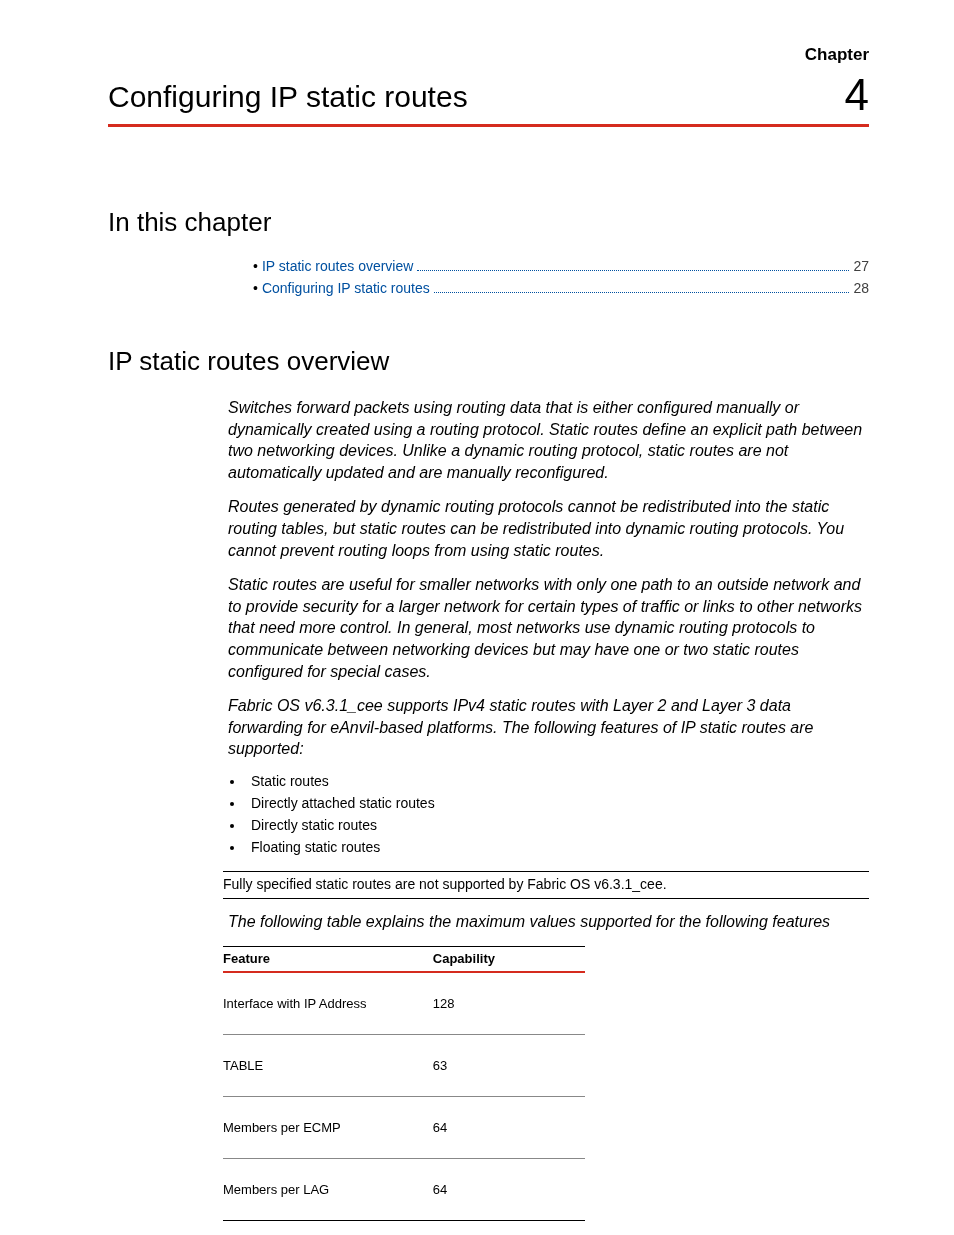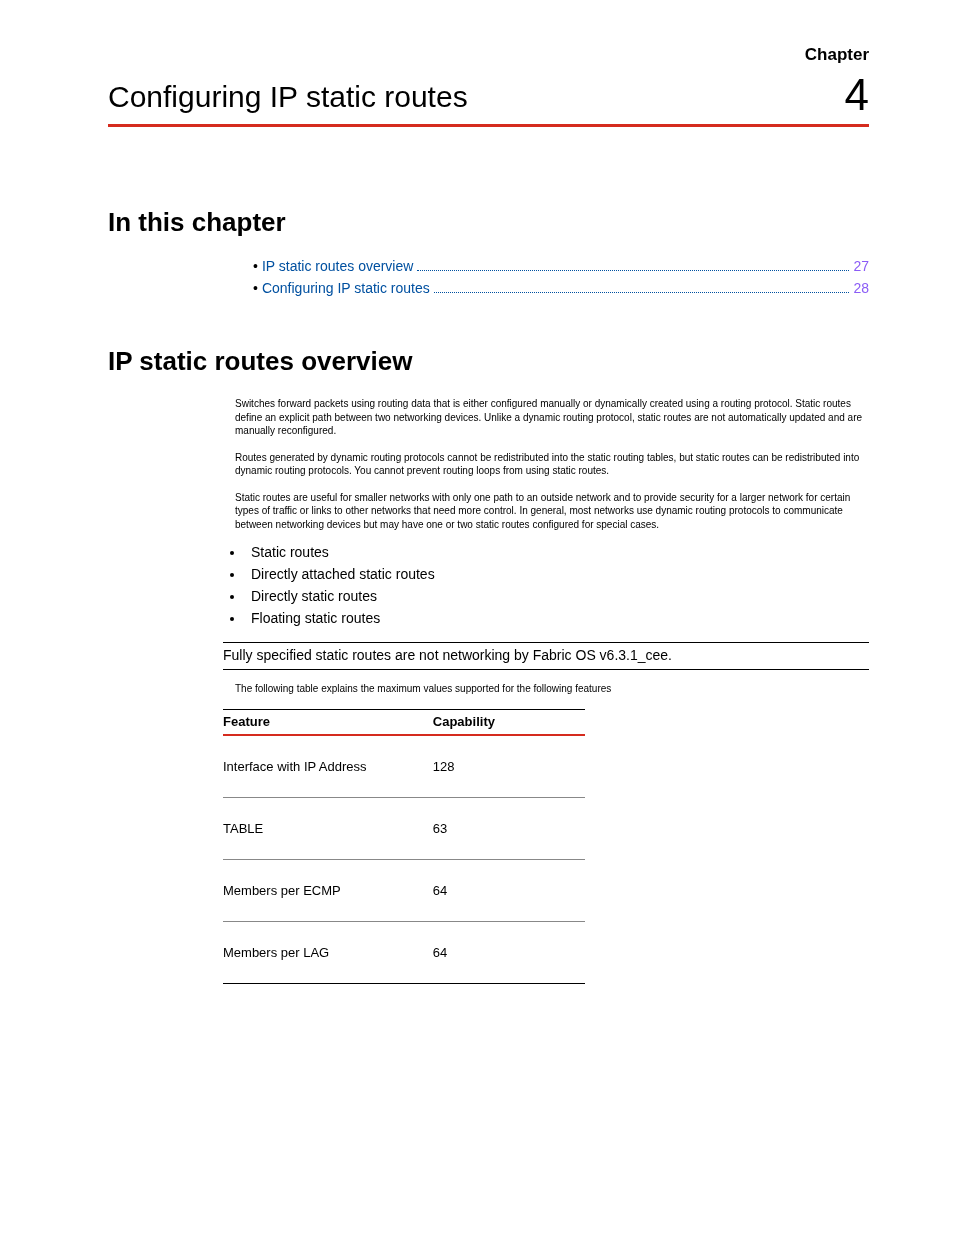--- a/index.html
+++ b/index.html
@@ -45,7 +45,7 @@
   }
   .section-heading {
     font-size: 26px;
-    font-weight: bold;
+    font-weight: normal;
     font-family: "Arial Narrow", Arial, sans-serif;
     margin: 0 0 20px 0;
   }

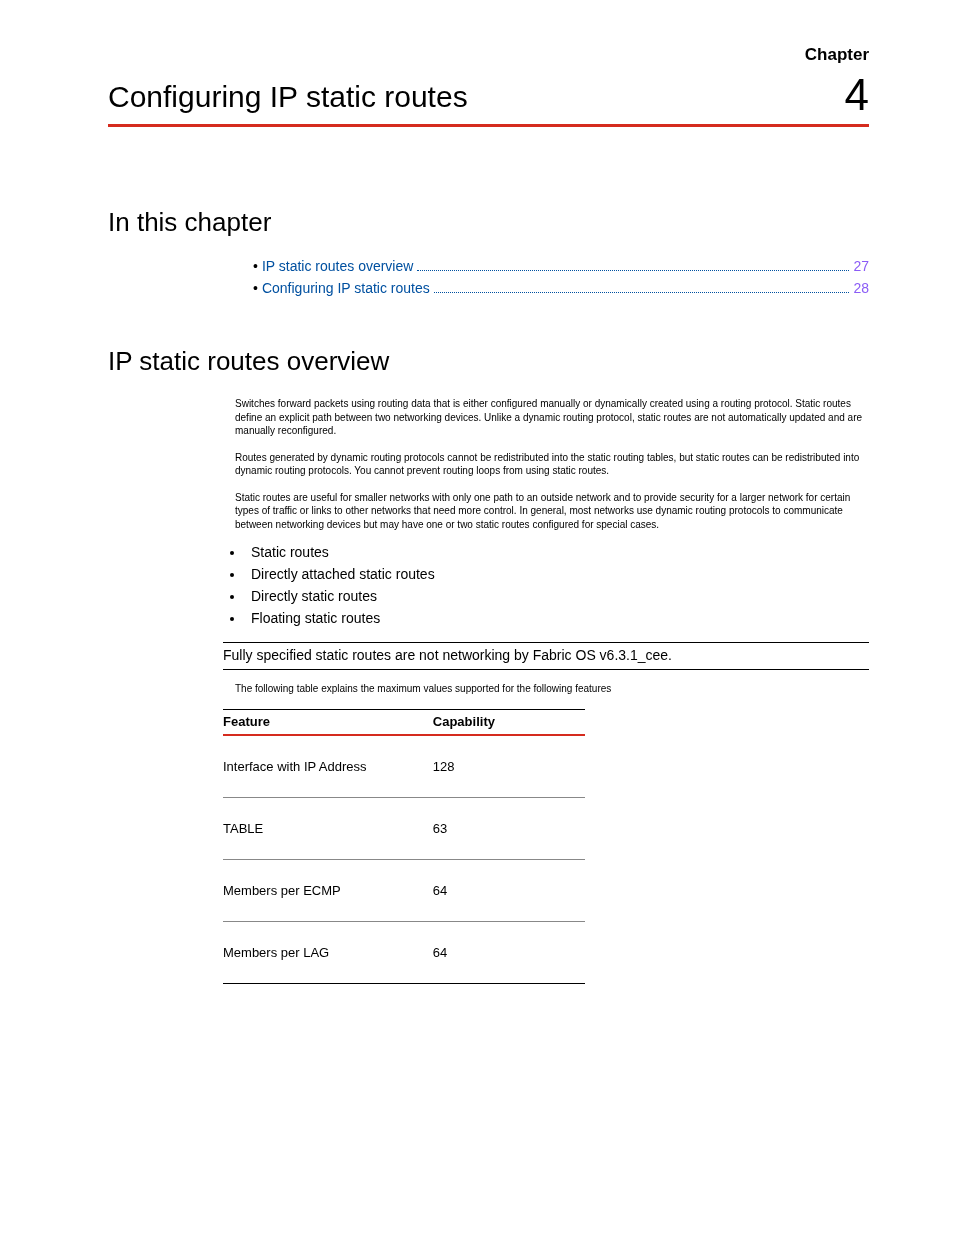--- a/index.html
+++ b/index.html
@@ -73,7 +73,7 @@
     min-width: 10px;
   }
   .toc-page {
-    color: #8b5cf6;
+    color: #404040;
   }
   .body-block {
     margin-left: 115px;

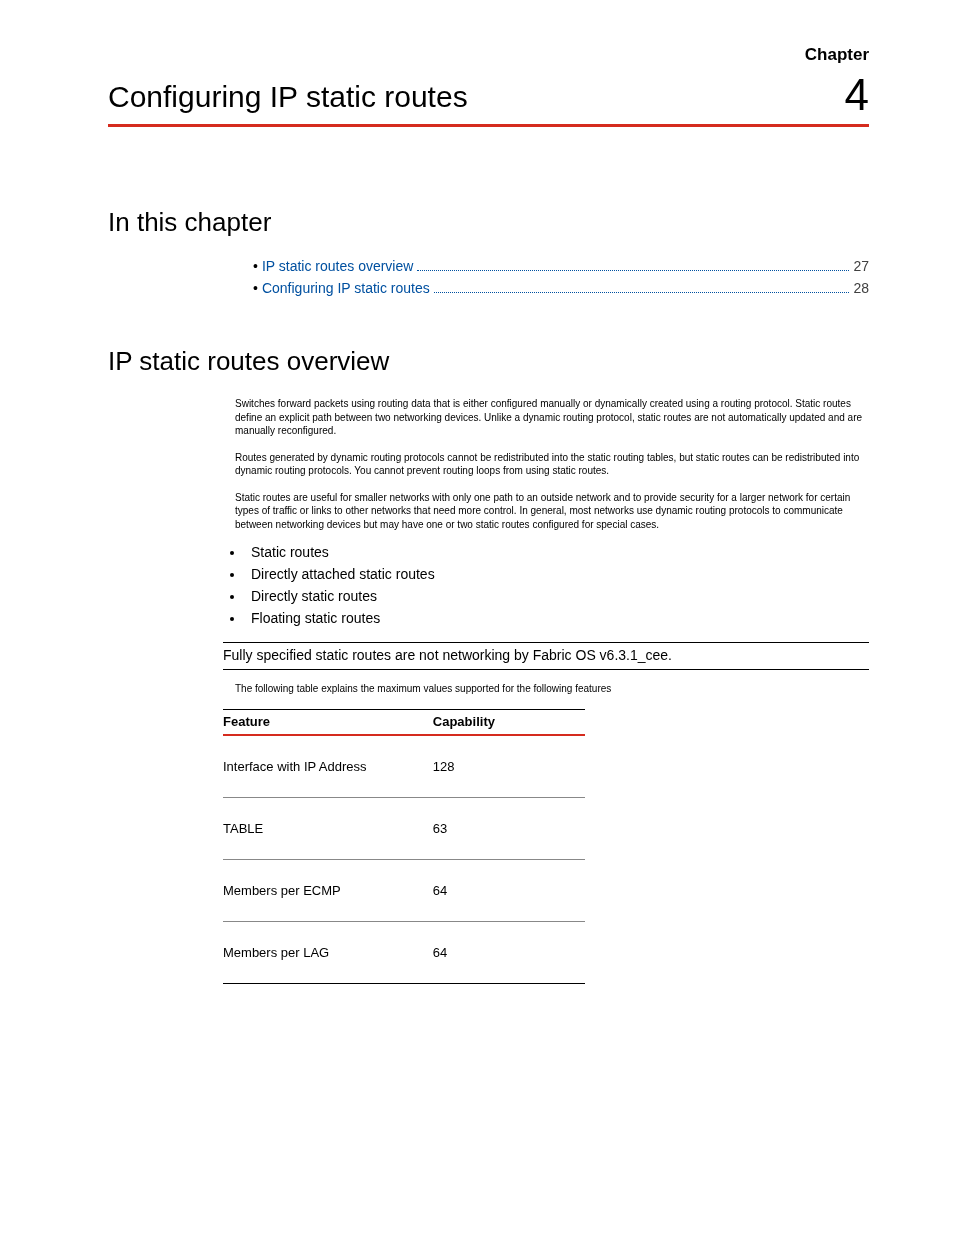--- a/index.html
+++ b/index.html
@@ -79,9 +79,10 @@
     margin-left: 115px;
   }
   .para {
-    font-size: 10px;
+    font-size: 16px;
     line-height: 1.35;
-    margin: 0 0 13px 12px;
+    margin: 0 0 13px 5px;
+    font-style: italic;
   }
   ul.feature-list {
     margin: 0 0 16px 0;

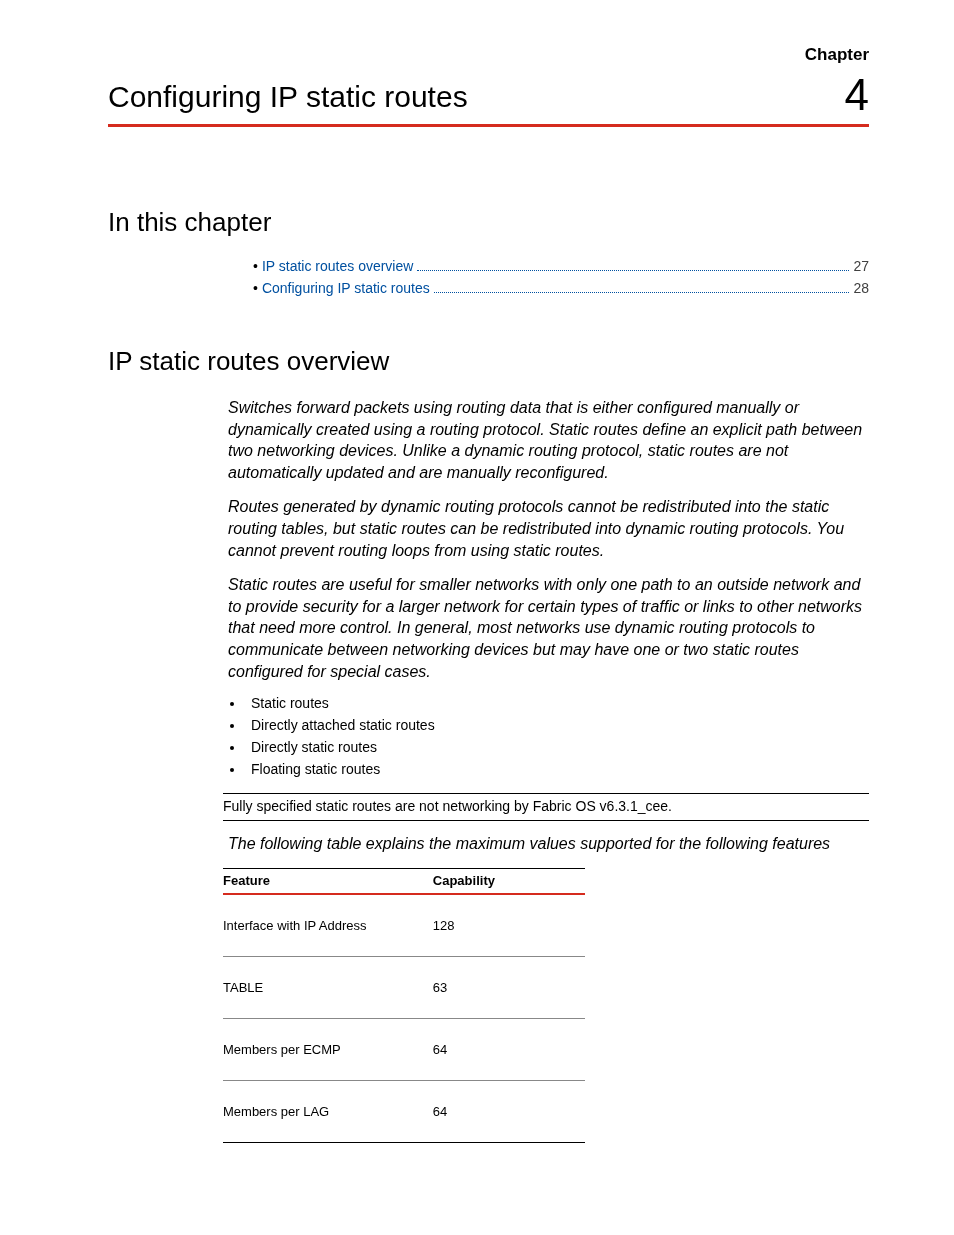--- a/index.html
+++ b/index.html
@@ -183,6 +183,7 @@
     <p class="para">Switches forward packets using routing data that is either configured manually or dynamically created using a routing protocol. Static routes define an explicit path between two networking devices. Unlike a dynamic routing protocol, static routes are not automatically updated and are manually reconfigured.</p>
     <p class="para">Routes generated by dynamic routing protocols cannot be redistributed into the static routing tables, but static routes can be redistributed into dynamic routing protocols. You cannot prevent routing loops from using static routes.</p>
     <p class="para">Static routes are useful for smaller networks with only one path to an outside network and to provide security for a larger network for certain types of traffic or links to other networks that need more control. In general, most networks use dynamic routing protocols to communicate between networking devices but may have one or two static routes configured for special cases.</p>
+    <p class="para">Fabric OS v6.3.1_cee supports IPv4 static routes with Layer 2 and Layer 3 data forwarding for eAnvil-based platforms. The following features of IP static routes are supported:</p>
 
     <ul class="feature-list">
       <li>Static routes</li>

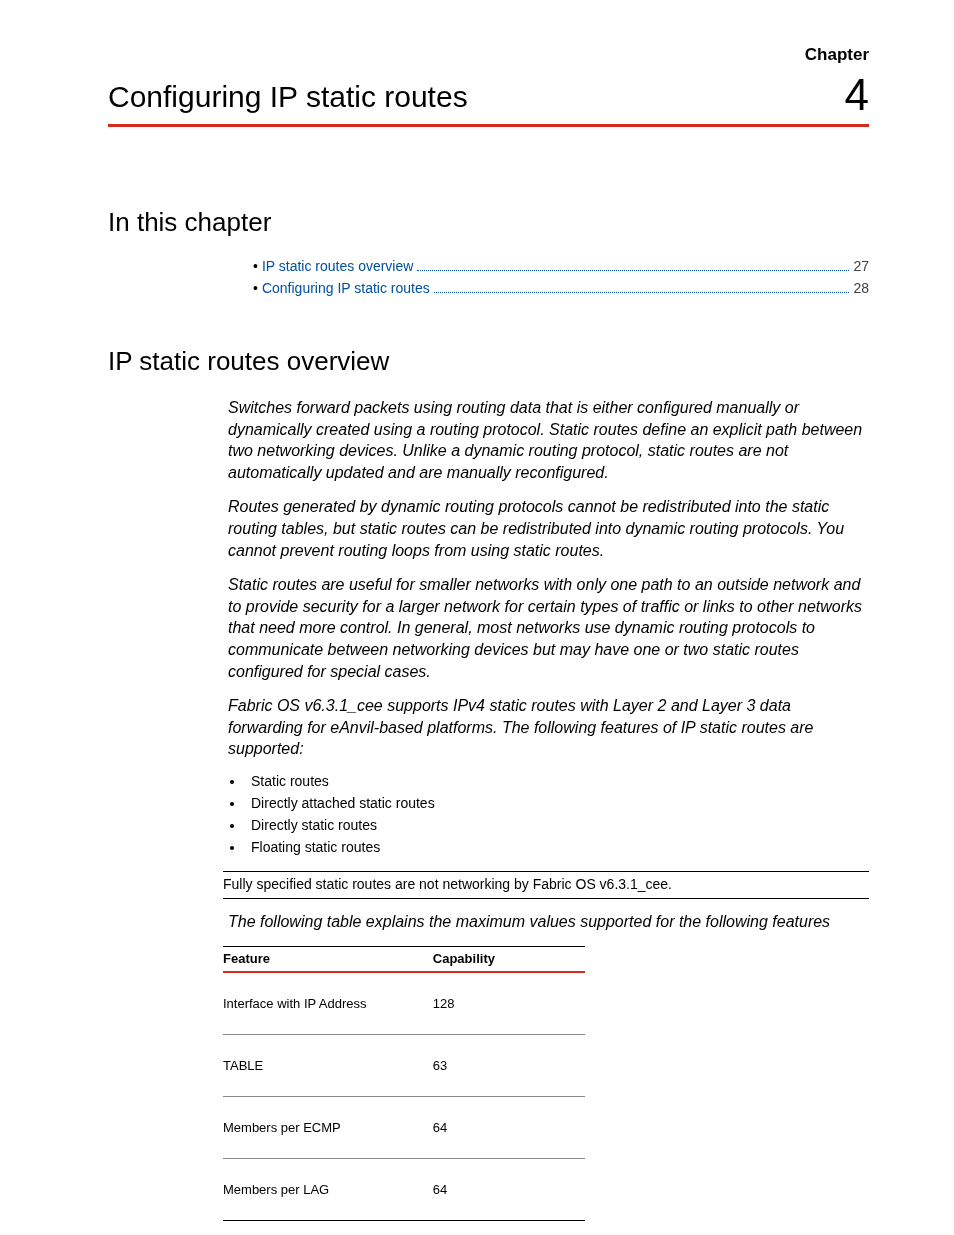--- a/index.html
+++ b/index.html
@@ -193,7 +193,7 @@
     </ul>
 
     <div class="note-block">
-      <p class="note-text">Fully specified static routes are not networking by Fabric OS v6.3.1_cee.</p>
+      <p class="note-text">Fully specified static routes are not supported by Fabric OS v6.3.1_cee.</p>
     </div>
 
     <p class="para">The following table explains the maximum values supported for the following features</p>

